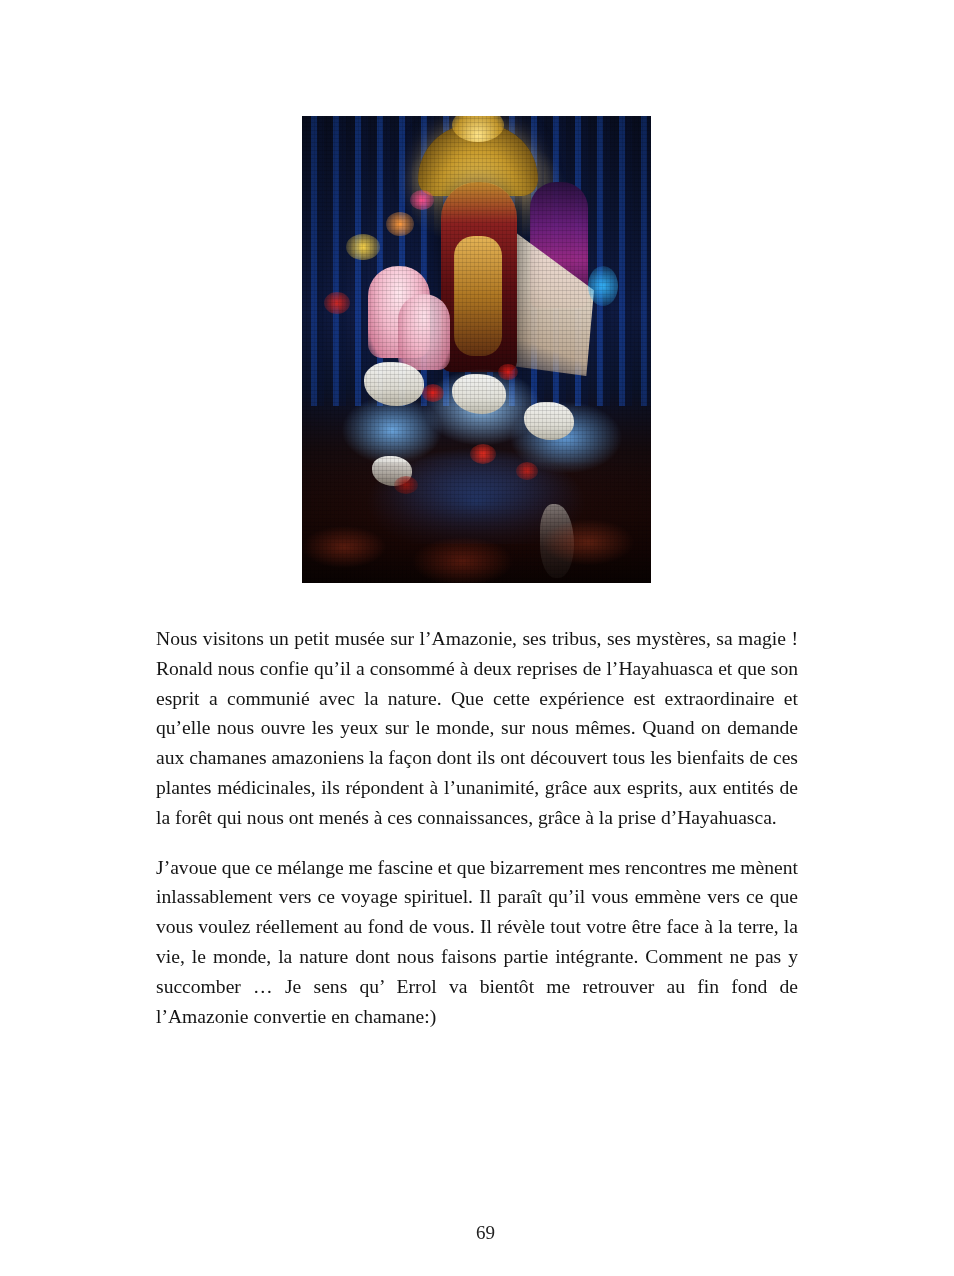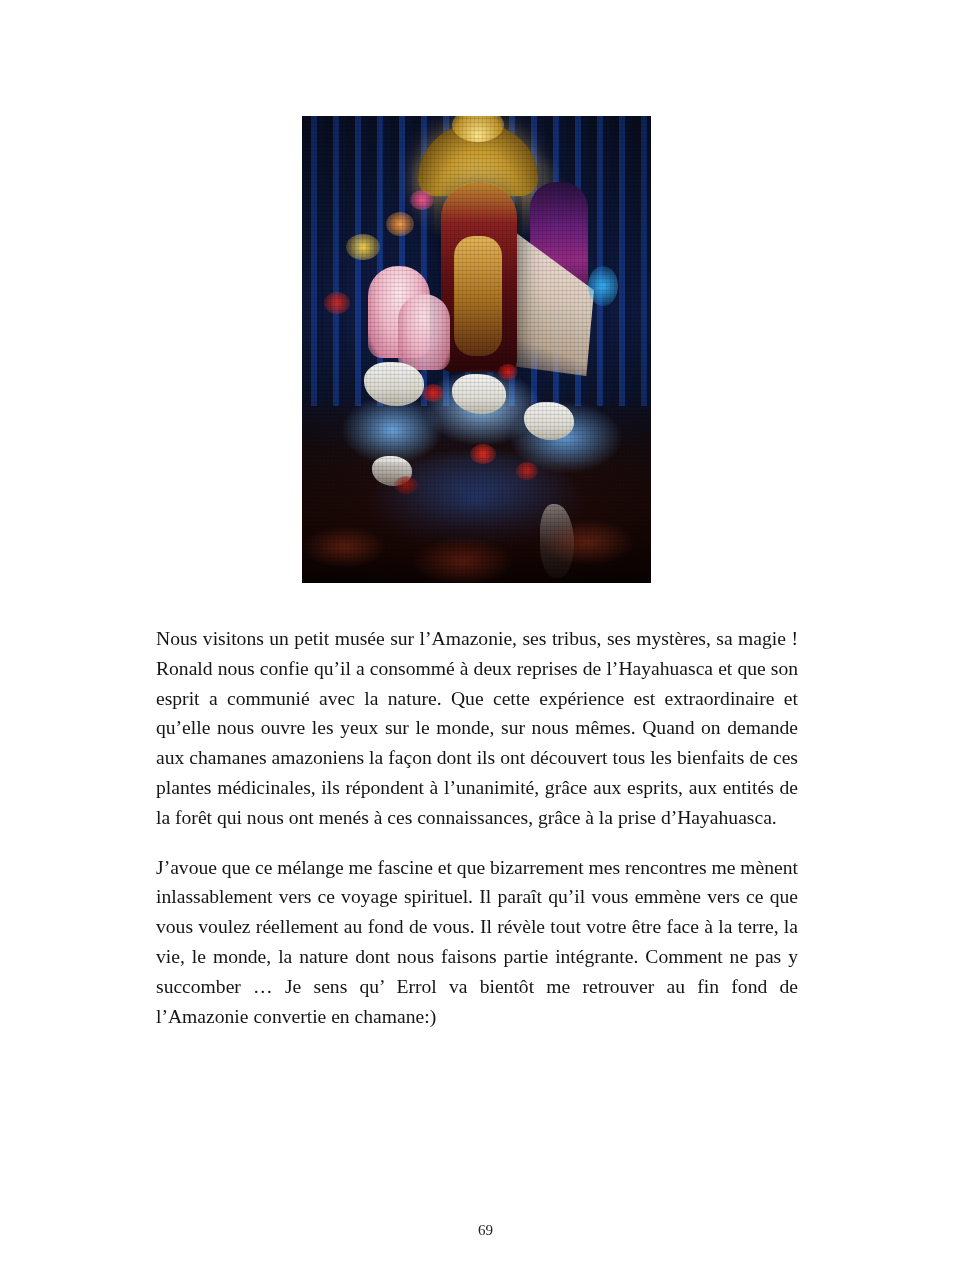--- a/index.html
+++ b/index.html
@@ -197,7 +197,7 @@
     left: 0; right: 0;
     top: 1222px;
     text-align: center;
-    font-size: 15px;
+    font-size: 19px;
     color: #222;
     padding-left: 17px;
   }

